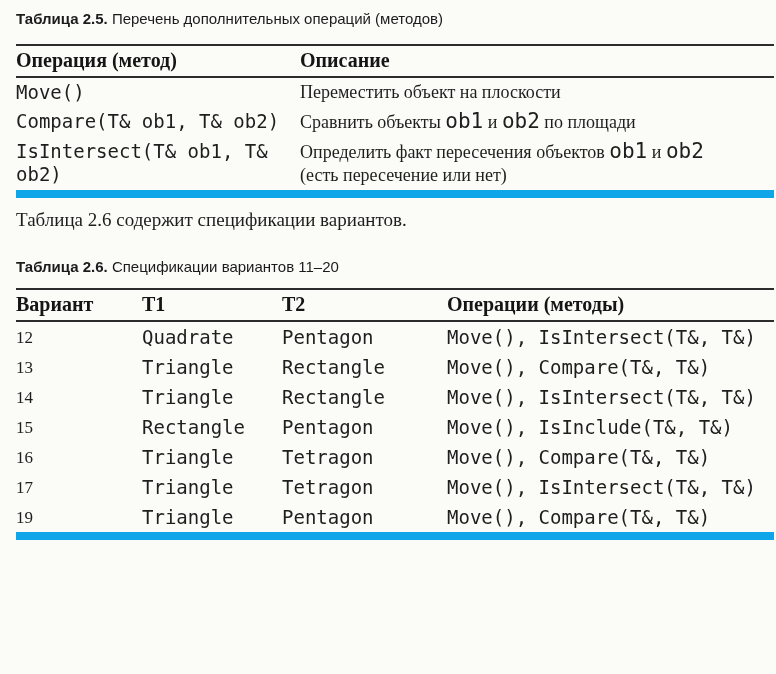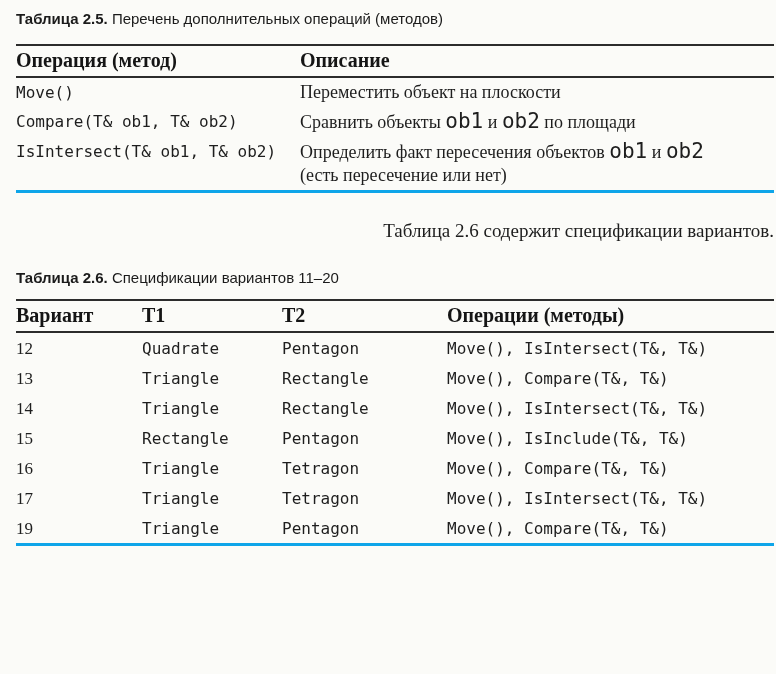--- a/index.html
+++ b/index.html
@@ -10,7 +10,7 @@
     font-family:"Liberation Serif", serif;
     overflow:hidden;
   }
-  .page{padding:10px 2px 0 16px;}
+  .page{padding:10px 14px 0 16px;}
 
   
   .tcaption{

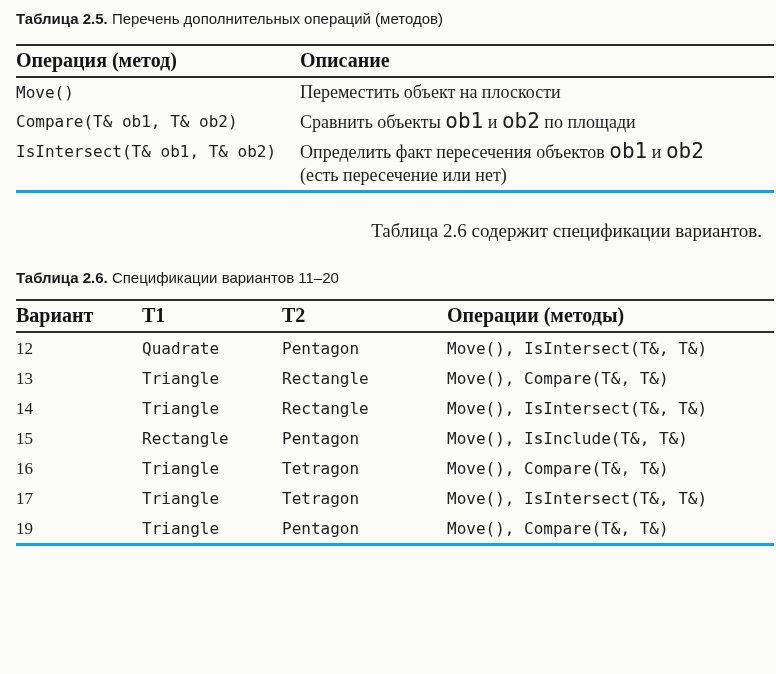--- a/index.html
+++ b/index.html
@@ -30,7 +30,7 @@
     border-collapse:collapse;table-layout:fixed;
     width:758px;
     border-top:2px solid #2c2c2c;
-    border-bottom:3px solid #0ea5e9;
+    border-bottom:8px solid #0ea5e9;
   }
   th{
     text-align:left;vertical-align:bottom;

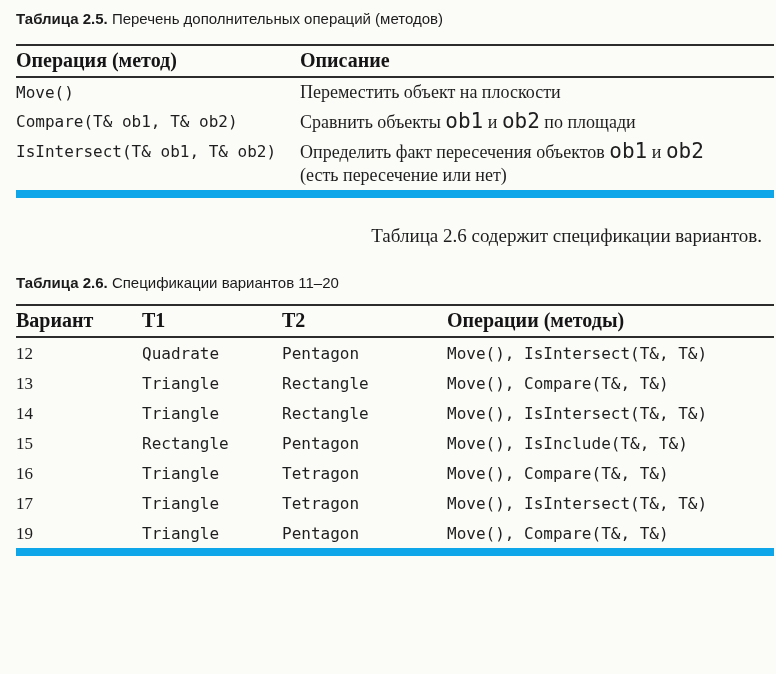--- a/index.html
+++ b/index.html
@@ -49,7 +49,7 @@
 
   .mono{
     font-family:"DejaVu Sans Mono", monospace;
-    font-size:16px;
+    font-size:19px;
     margin-left:44px;
   }
   .desc{font-size:18px;white-space:pre-line;}

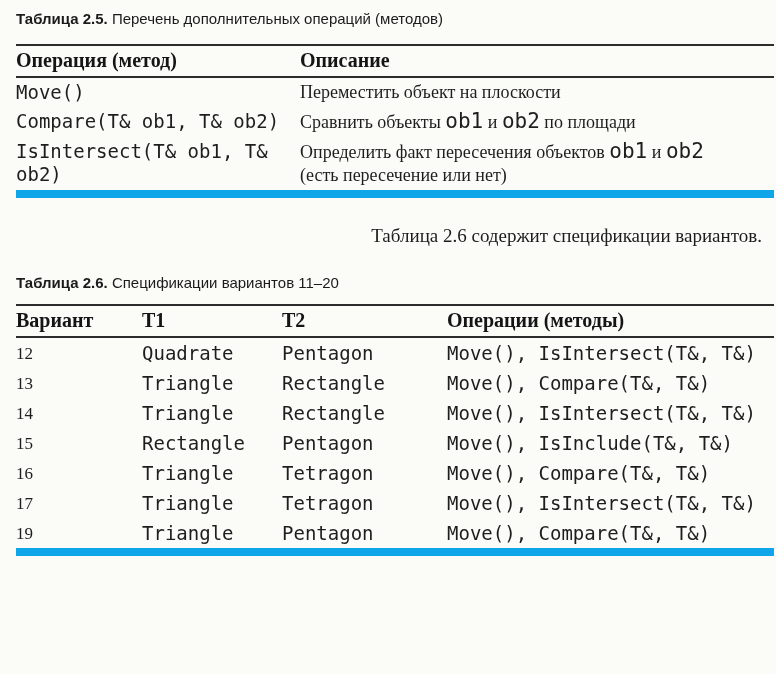--- a/index.html
+++ b/index.html
@@ -22,8 +22,7 @@
   
   .para{
     font-size:19px;line-height:24px;color:#1d1d1d;
-    margin:26px 0 26px 0;
-    text-align:right;
+    margin:10px 0 26px 0;
   }
 
   table{

